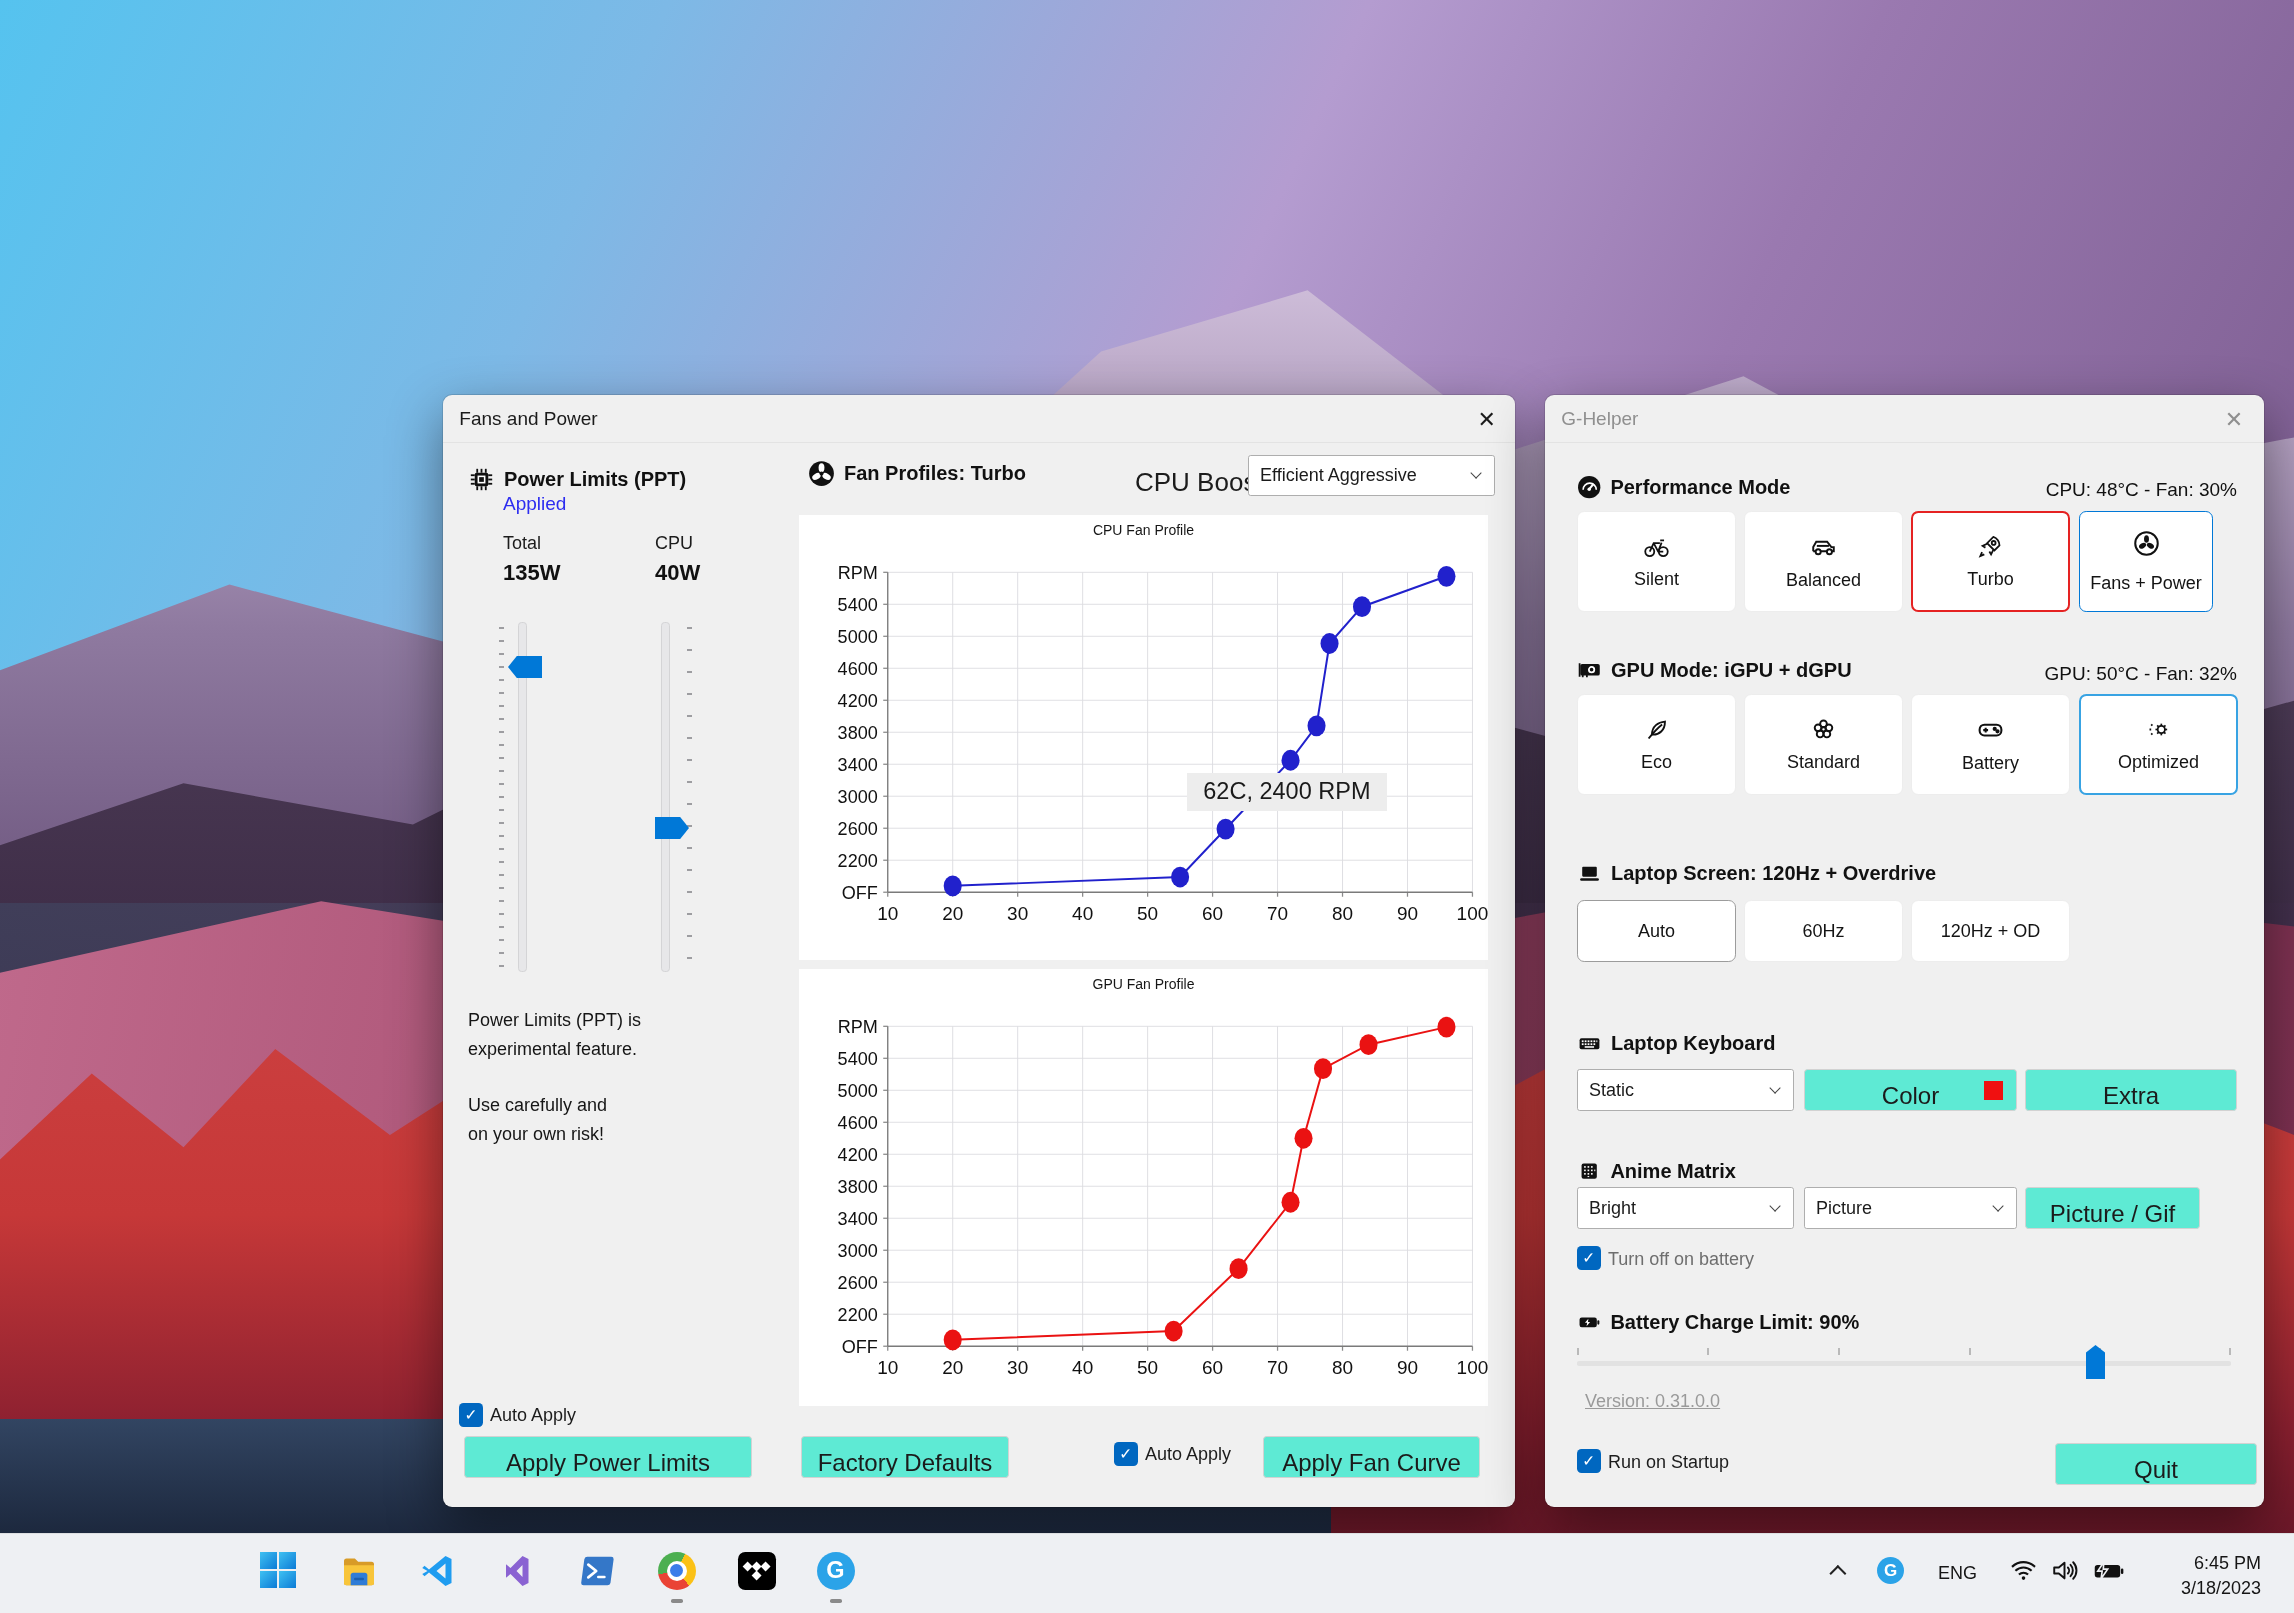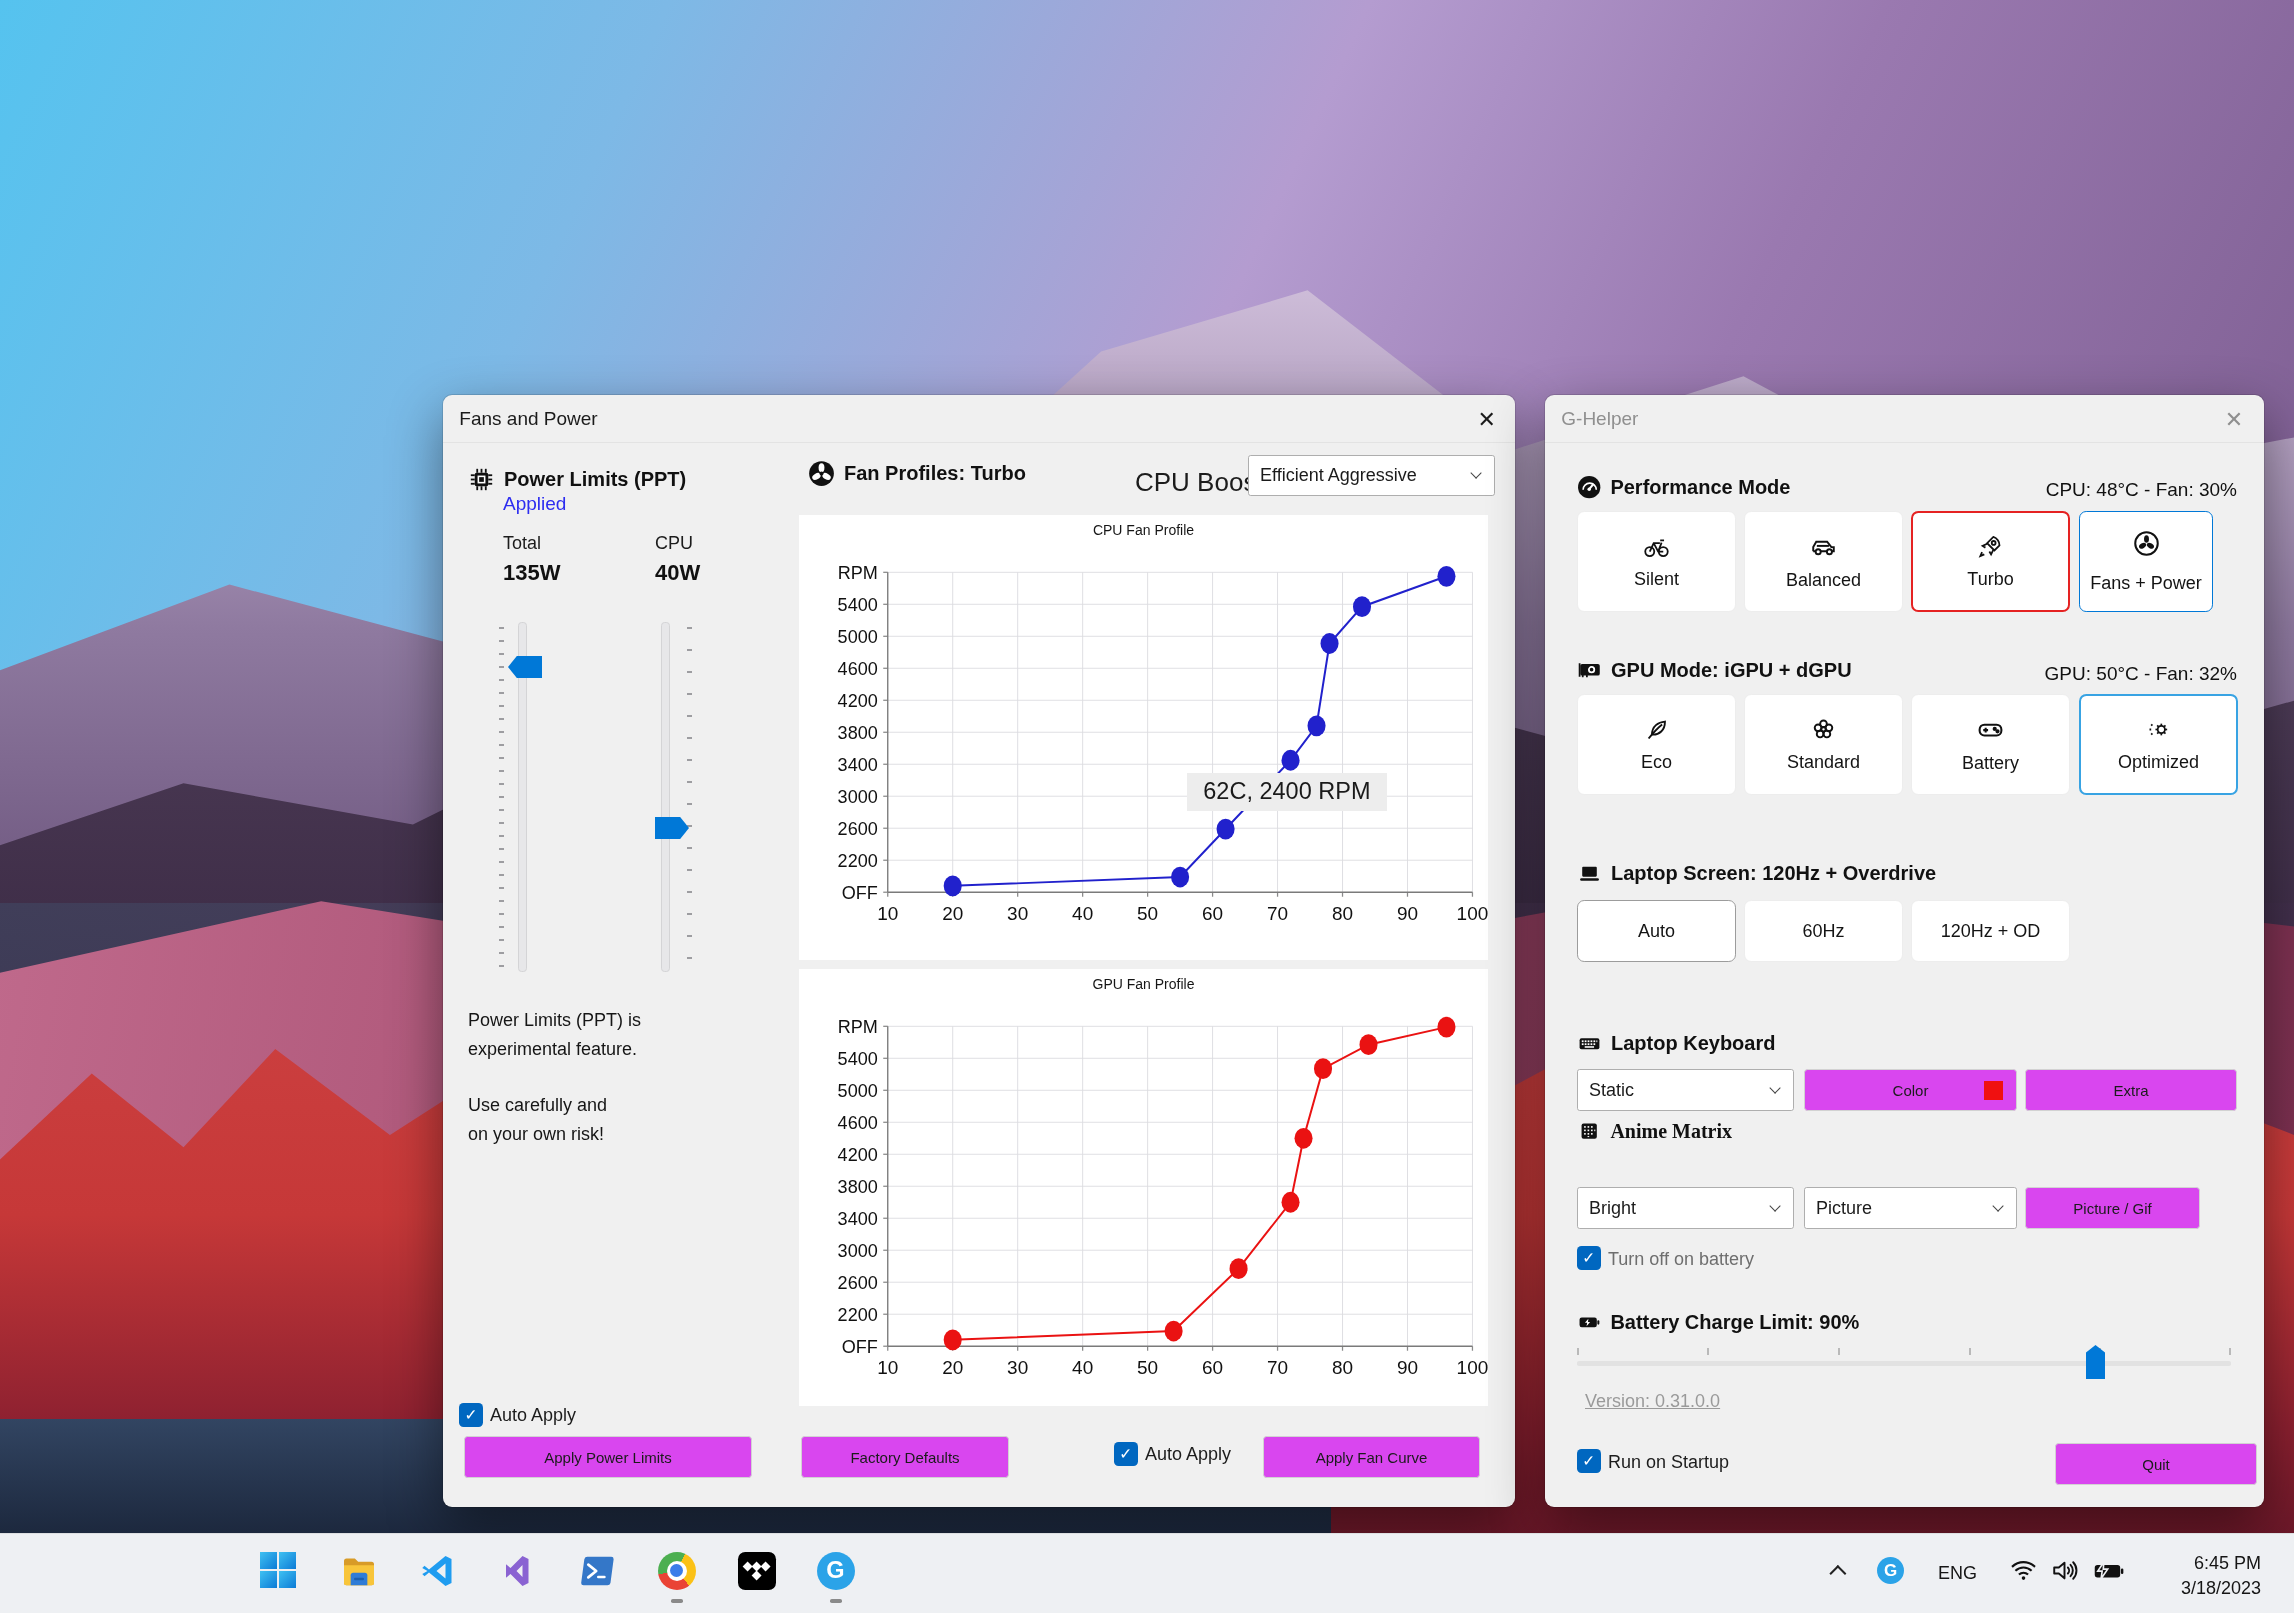--- a/index.html
+++ b/index.html
@@ -49,8 +49,8 @@
   .small-label { font-size:18px; color:#1c1c1c; }
   .big-val { font-size:22px; font-weight:bold; color:#111; }
 
-  .btn { position:absolute; background:#d946ef; border:0.9px solid #d2d2d2; border-radius:3.6px;
-    font-size:15px; color:#1b1b1b; display:flex; align-items:center; justify-content:center; cursor:default; }
+  .btn { position:absolute; background:#5eead4; border:0.9px solid #d2d2d2; border-radius:3.6px;
+    font-size:24px; color:#1b1b1b; display:flex; align-items:flex-end; justify-content:center; cursor:default; }
   .mode-btn { position:absolute; background:#ffffff; border:0.9px solid #ededed; border-radius:7.2px;
     display:flex; flex-direction:column; align-items:center; justify-content:center; gap:8.1px;
     font-size:18px; color:#141414; cursor:default; }

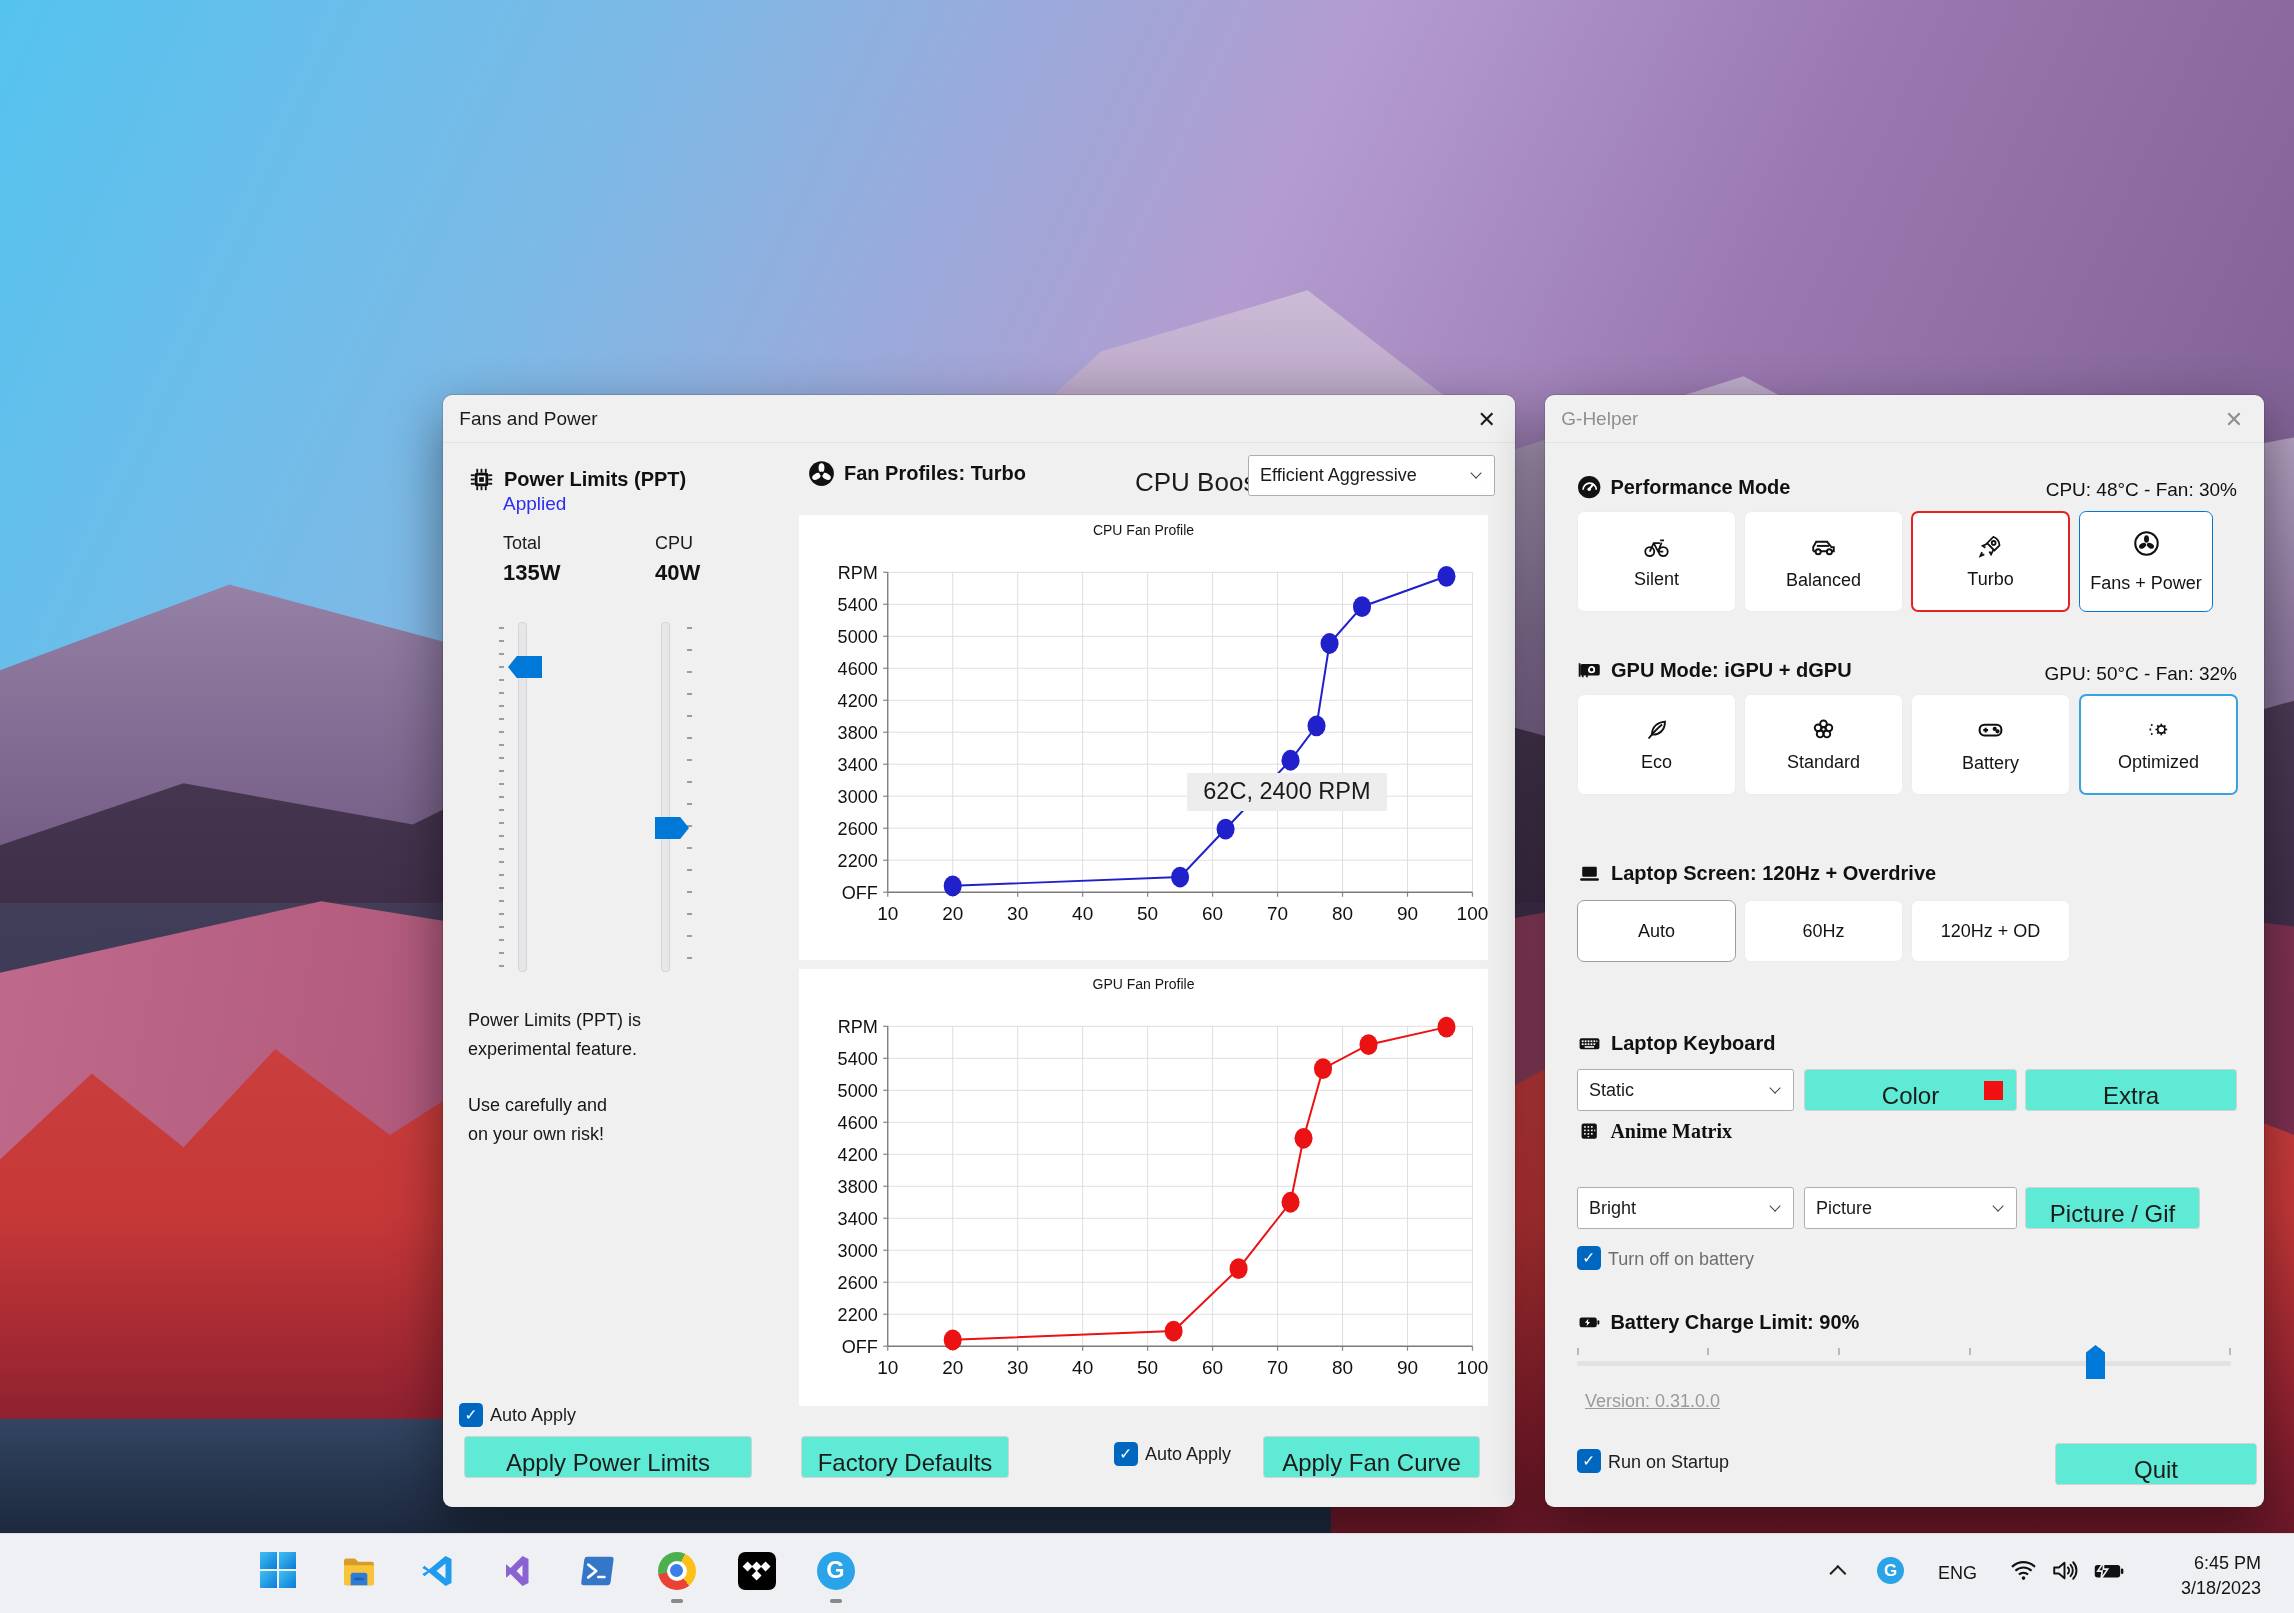--- a/index.html
+++ b/index.html
@@ -517,7 +517,7 @@
   </div>
   <div class="btn" style="left:480px; top:674px; width:212px; height:42px;">Extra</div>
 
-  <div class="hdr abs" style="left:32px; top:724px;font-family:Liberation Serif, serif;">
+  <div class="hdr abs" style="left:32px; top:764px;">
     <svg width="24.4" height="24.4" viewBox="0 0 24 24">
       <rect x="4.5" y="4.5" width="15" height="15" rx="2" fill="#111"></rect>
       <g fill="#fff">

